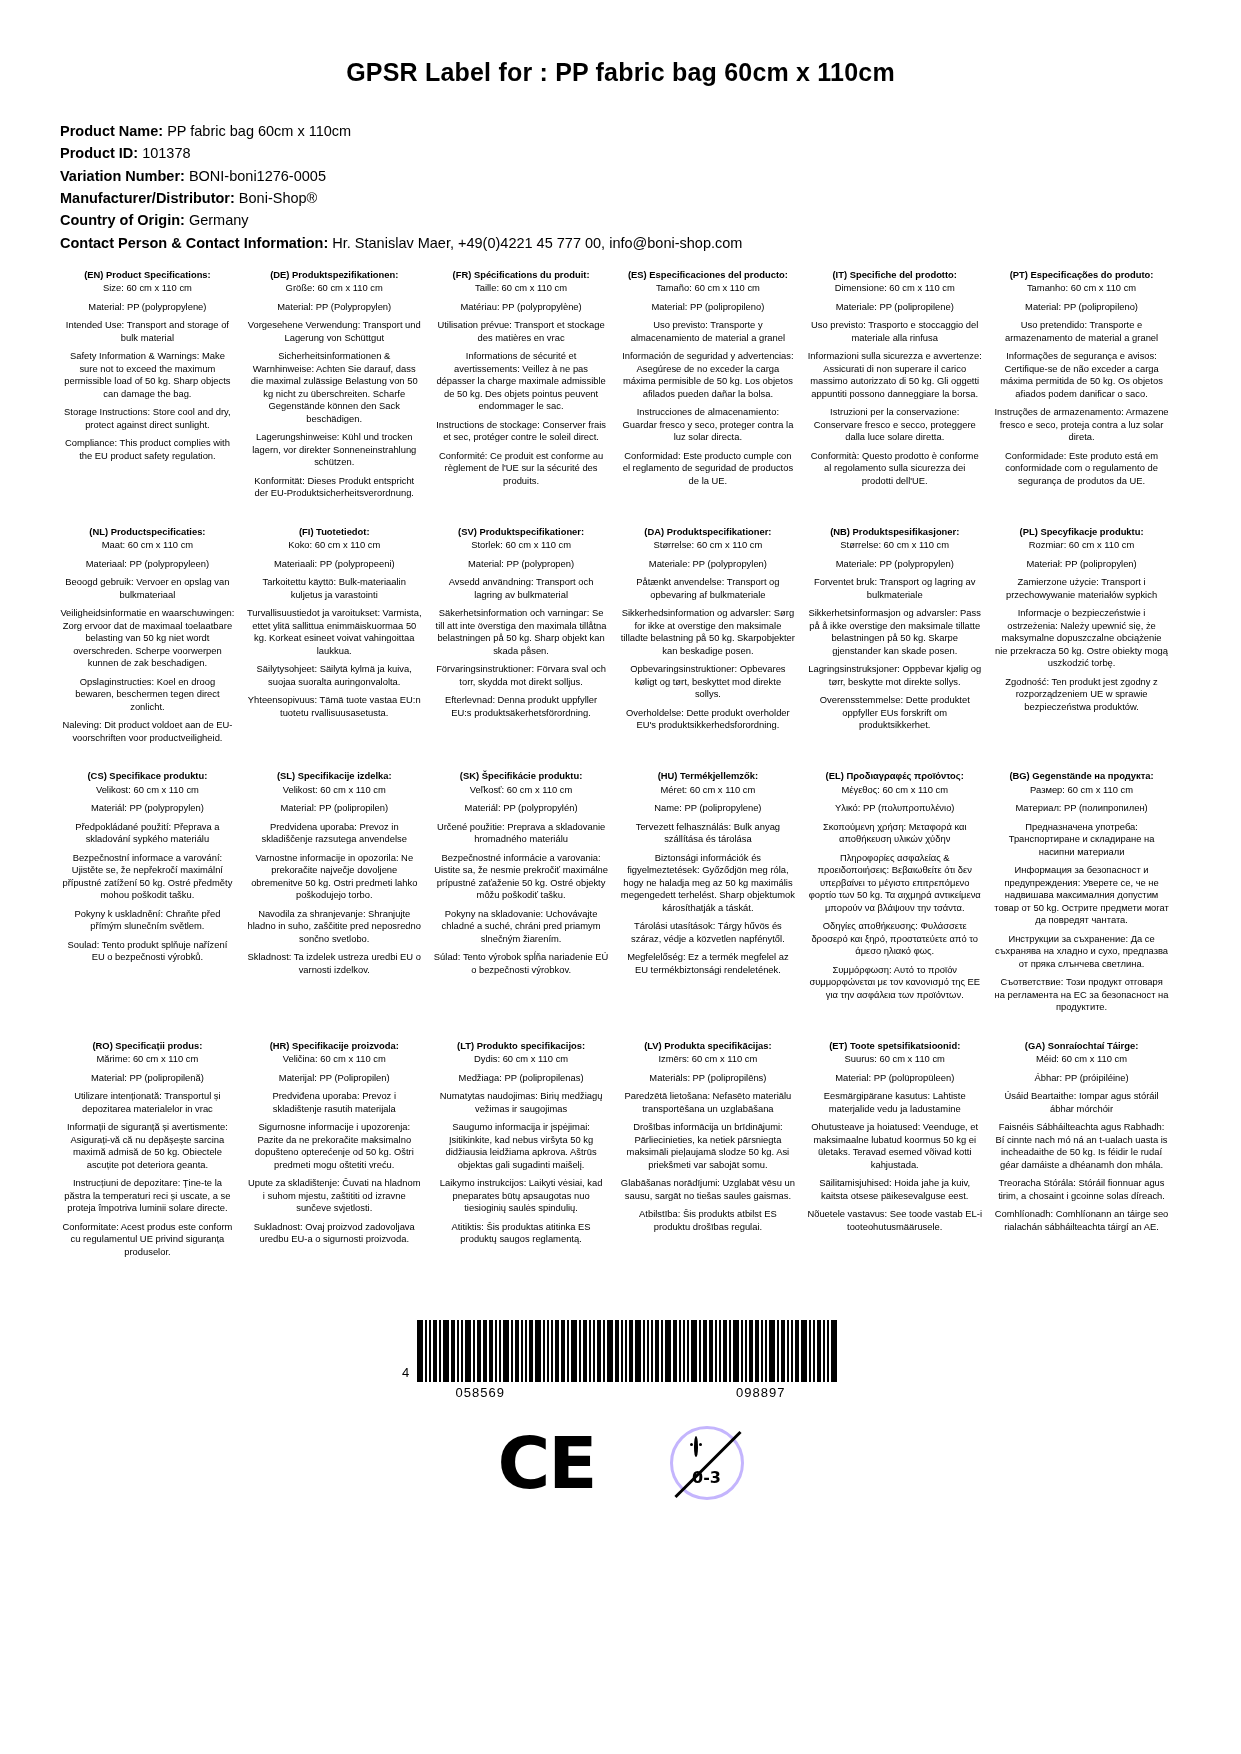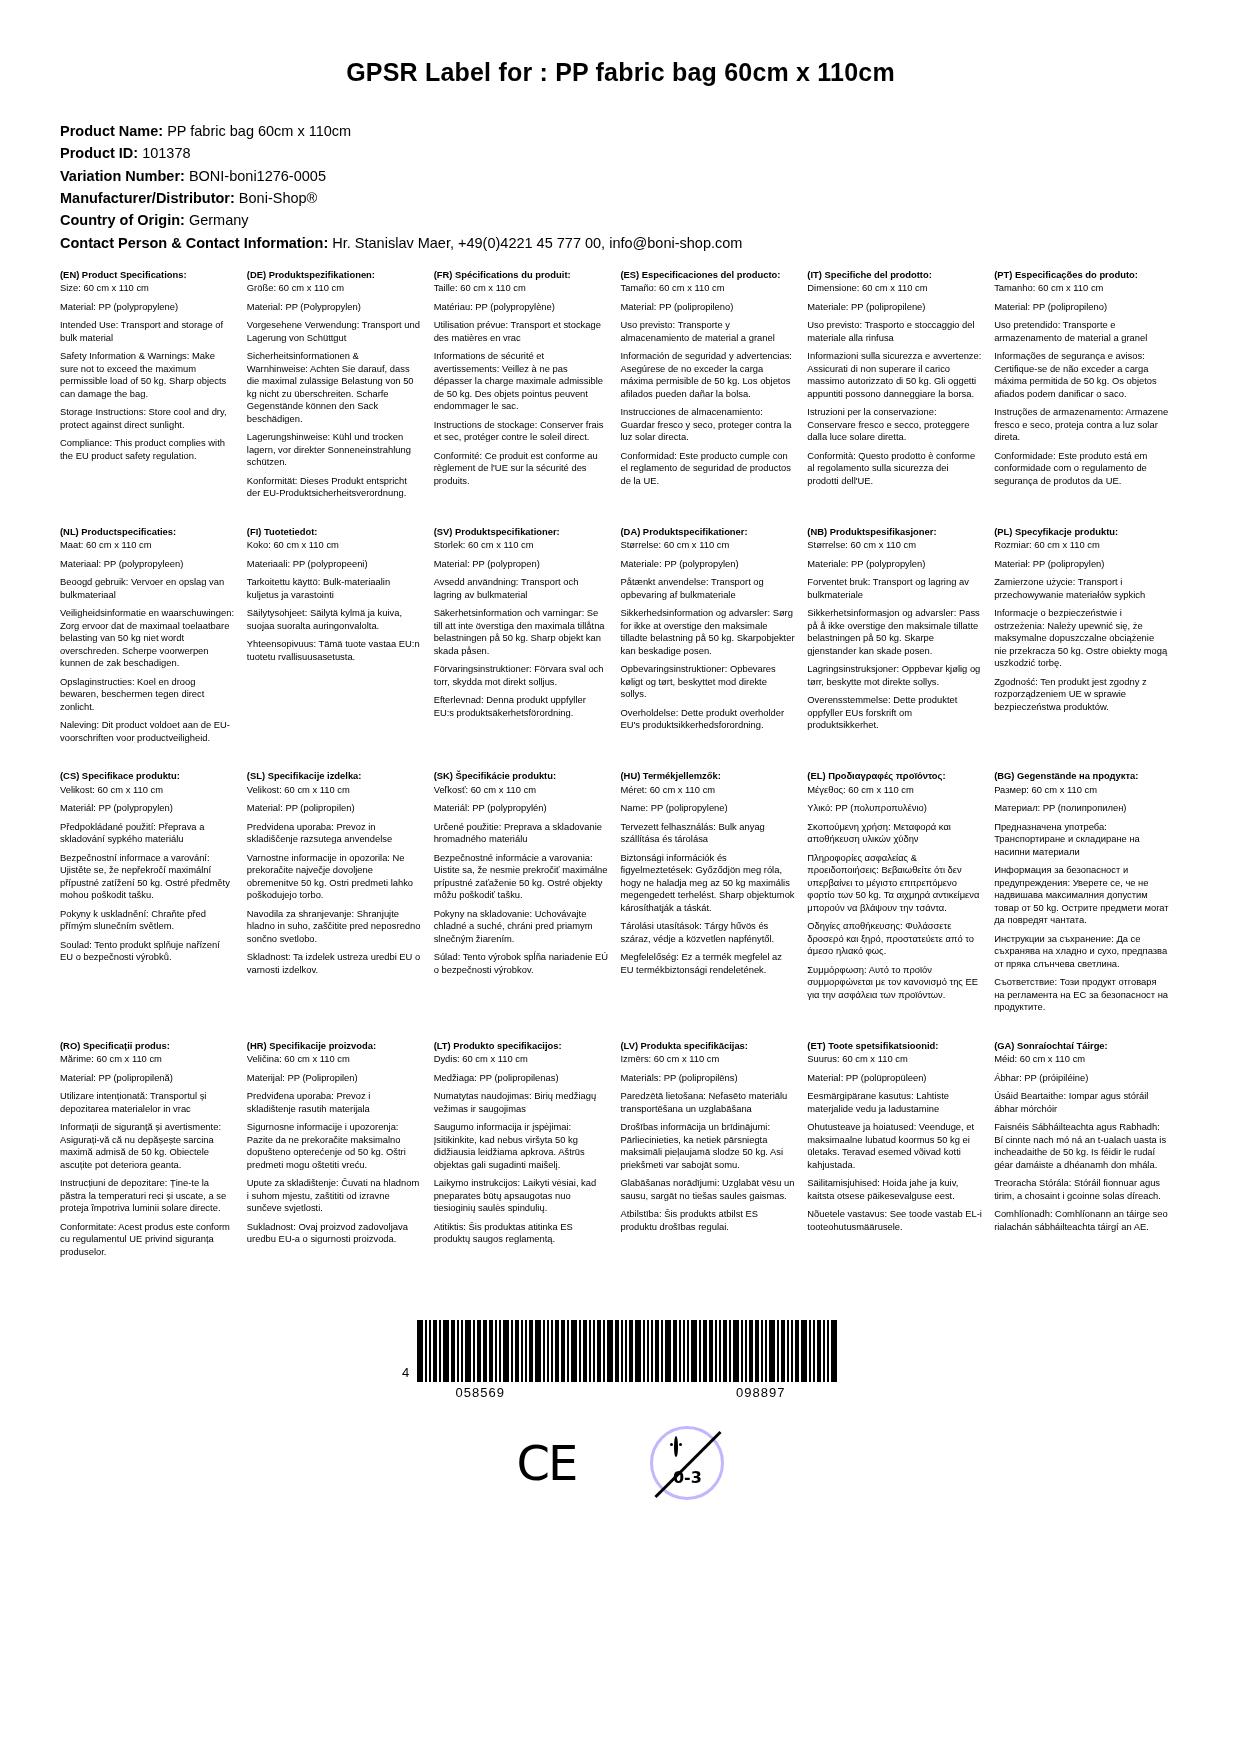--- a/index.html
+++ b/index.html
@@ -46,6 +46,7 @@
     display: flex;
     flex-wrap: wrap;
     margin-top: 6px;
+    text-align: center;
   }
   .block-row {
     display: flex;

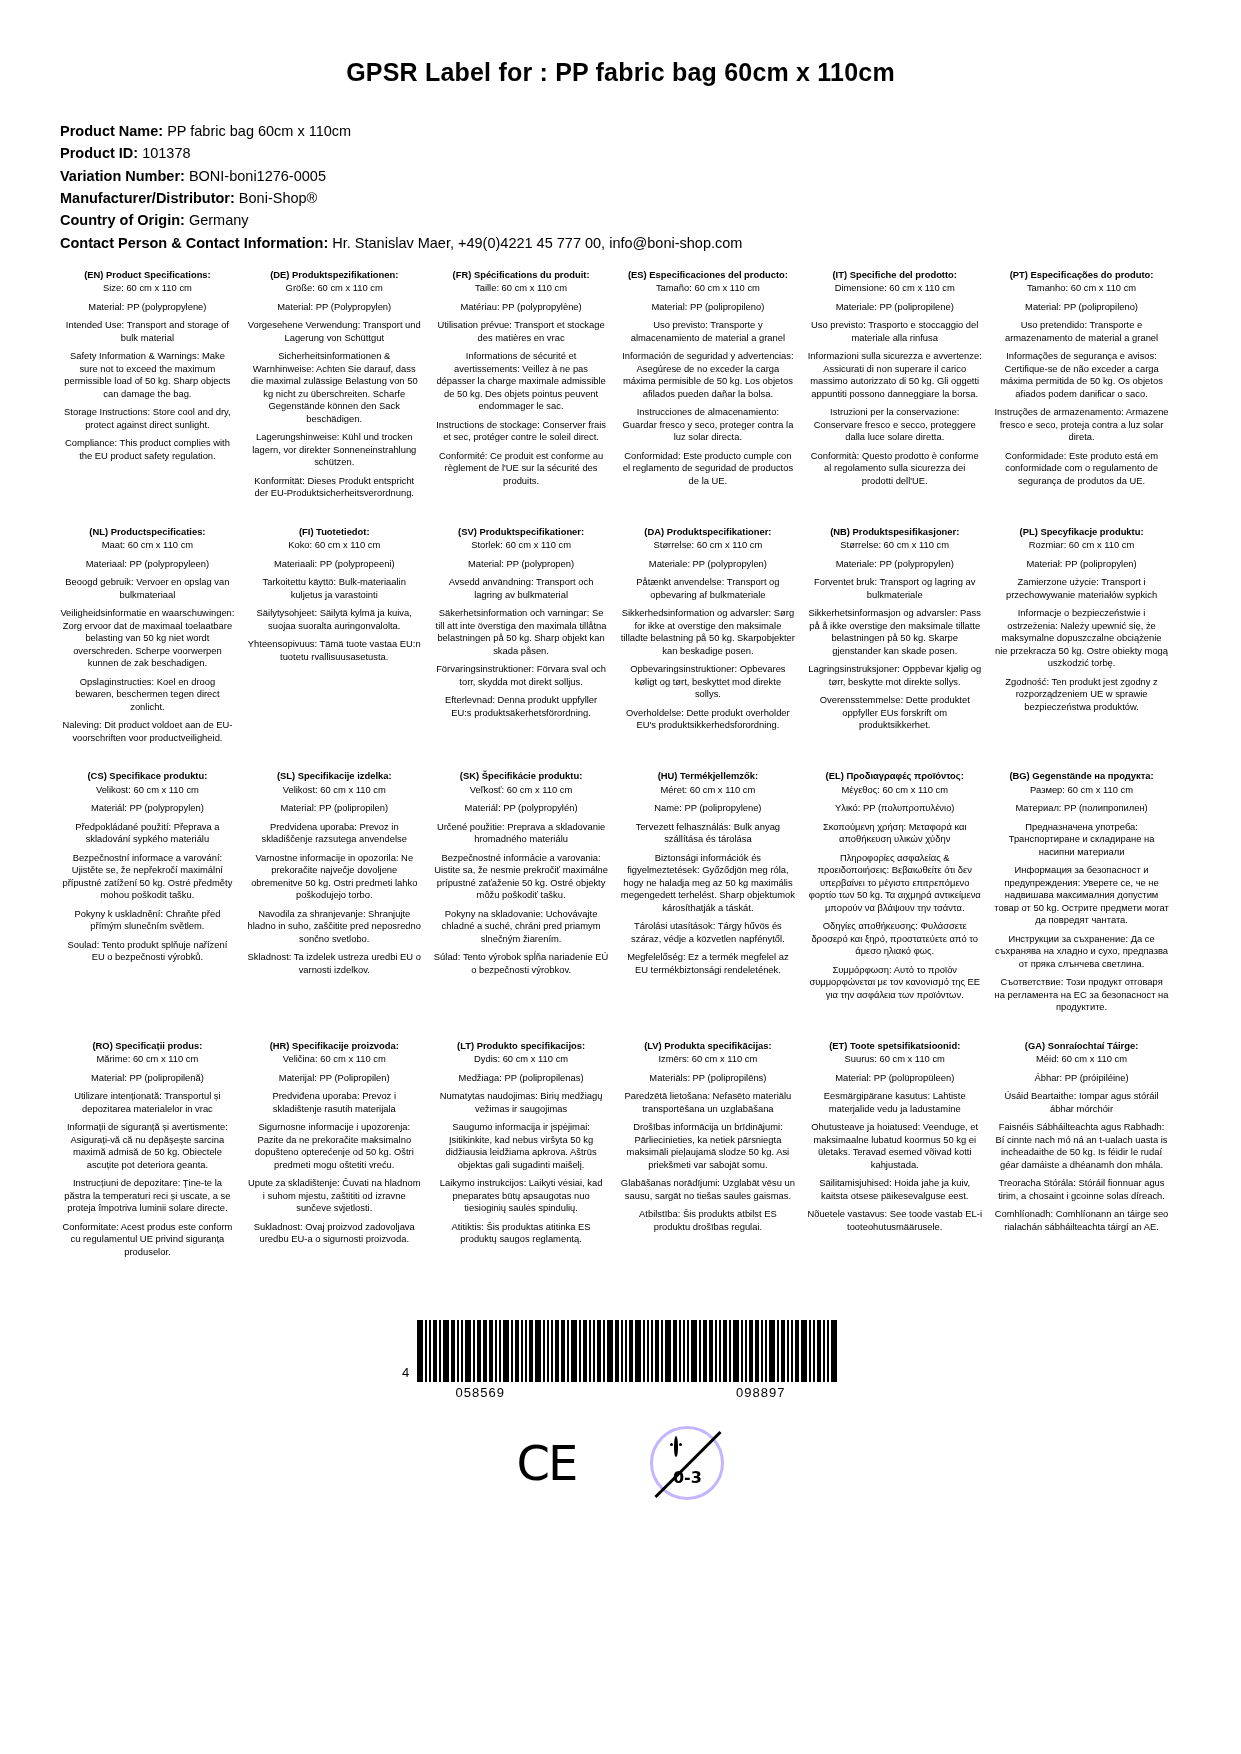--- a/index.html
+++ b/index.html
@@ -289,6 +289,7 @@
           <span class="line spec">Koko: 60 cm x 110 cm</span>
           <span class="line seg">Materiaali: PP (polypropeeni)</span>
           <span class="line seg">Tarkoitettu käyttö: Bulk-materiaalin kuljetus ja varastointi</span>
+          <span class="line seg">Turvallisuustiedot ja varoitukset: Varmista, ettet ylitä sallittua enimmäiskuormaa 50 kg. Korkeat esineet voivat vahingoittaa laukkua.</span>
           <span class="line seg">Säilytysohjeet: Säilytä kylmä ja kuiva, suojaa suoralta auringonvalolta.</span>
           <span class="line seg">Yhteensopivuus: Tämä tuote vastaa EU:n tuotetu rvallisuusasetusta.</span>
         </div>

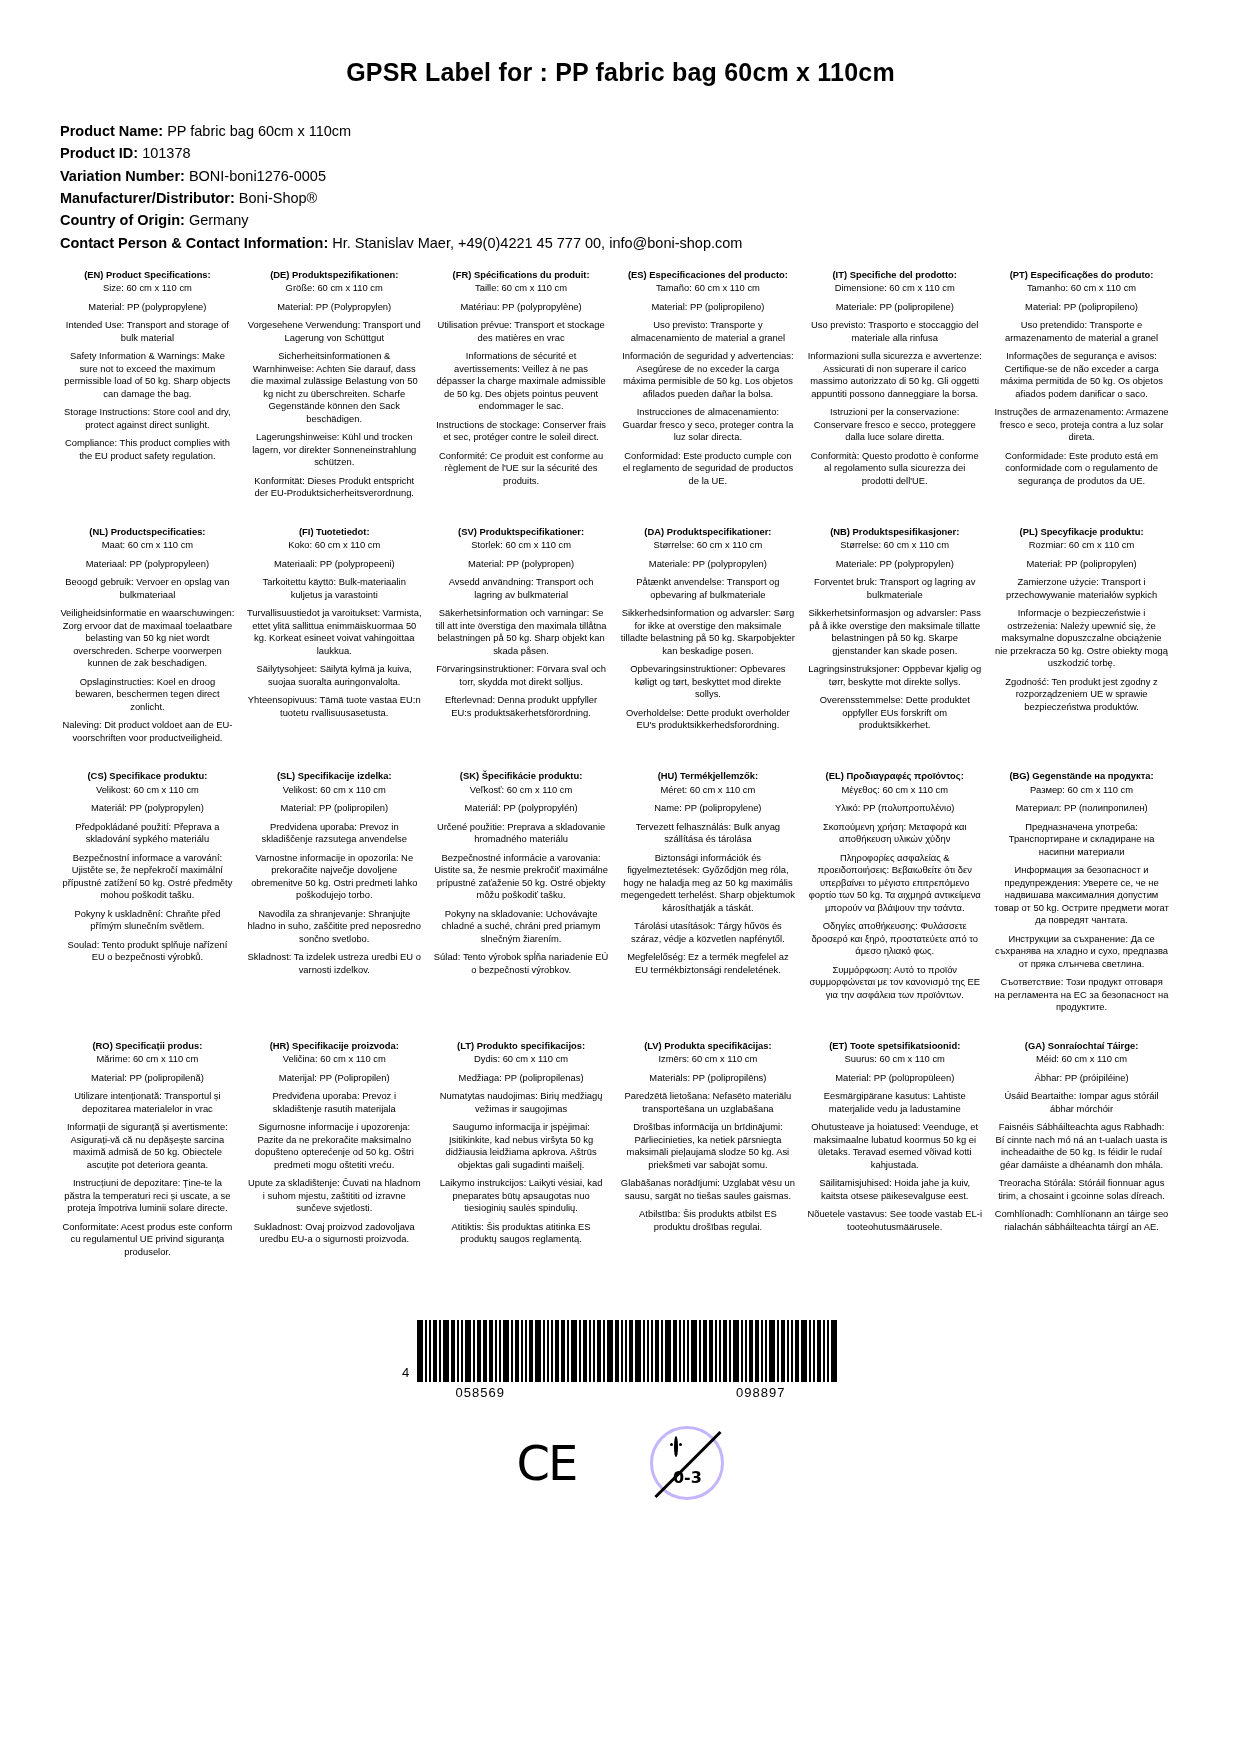--- a/index.html
+++ b/index.html
@@ -121,8 +121,8 @@
     margin-top: 26px;
   }
   .ce {
-    font-size: 48px;
-    font-weight: normal;
+    font-size: 72px;
+    font-weight: bold;
     letter-spacing: -2px;
     line-height: 1;
     font-family: "DejaVu Sans", sans-serif;

